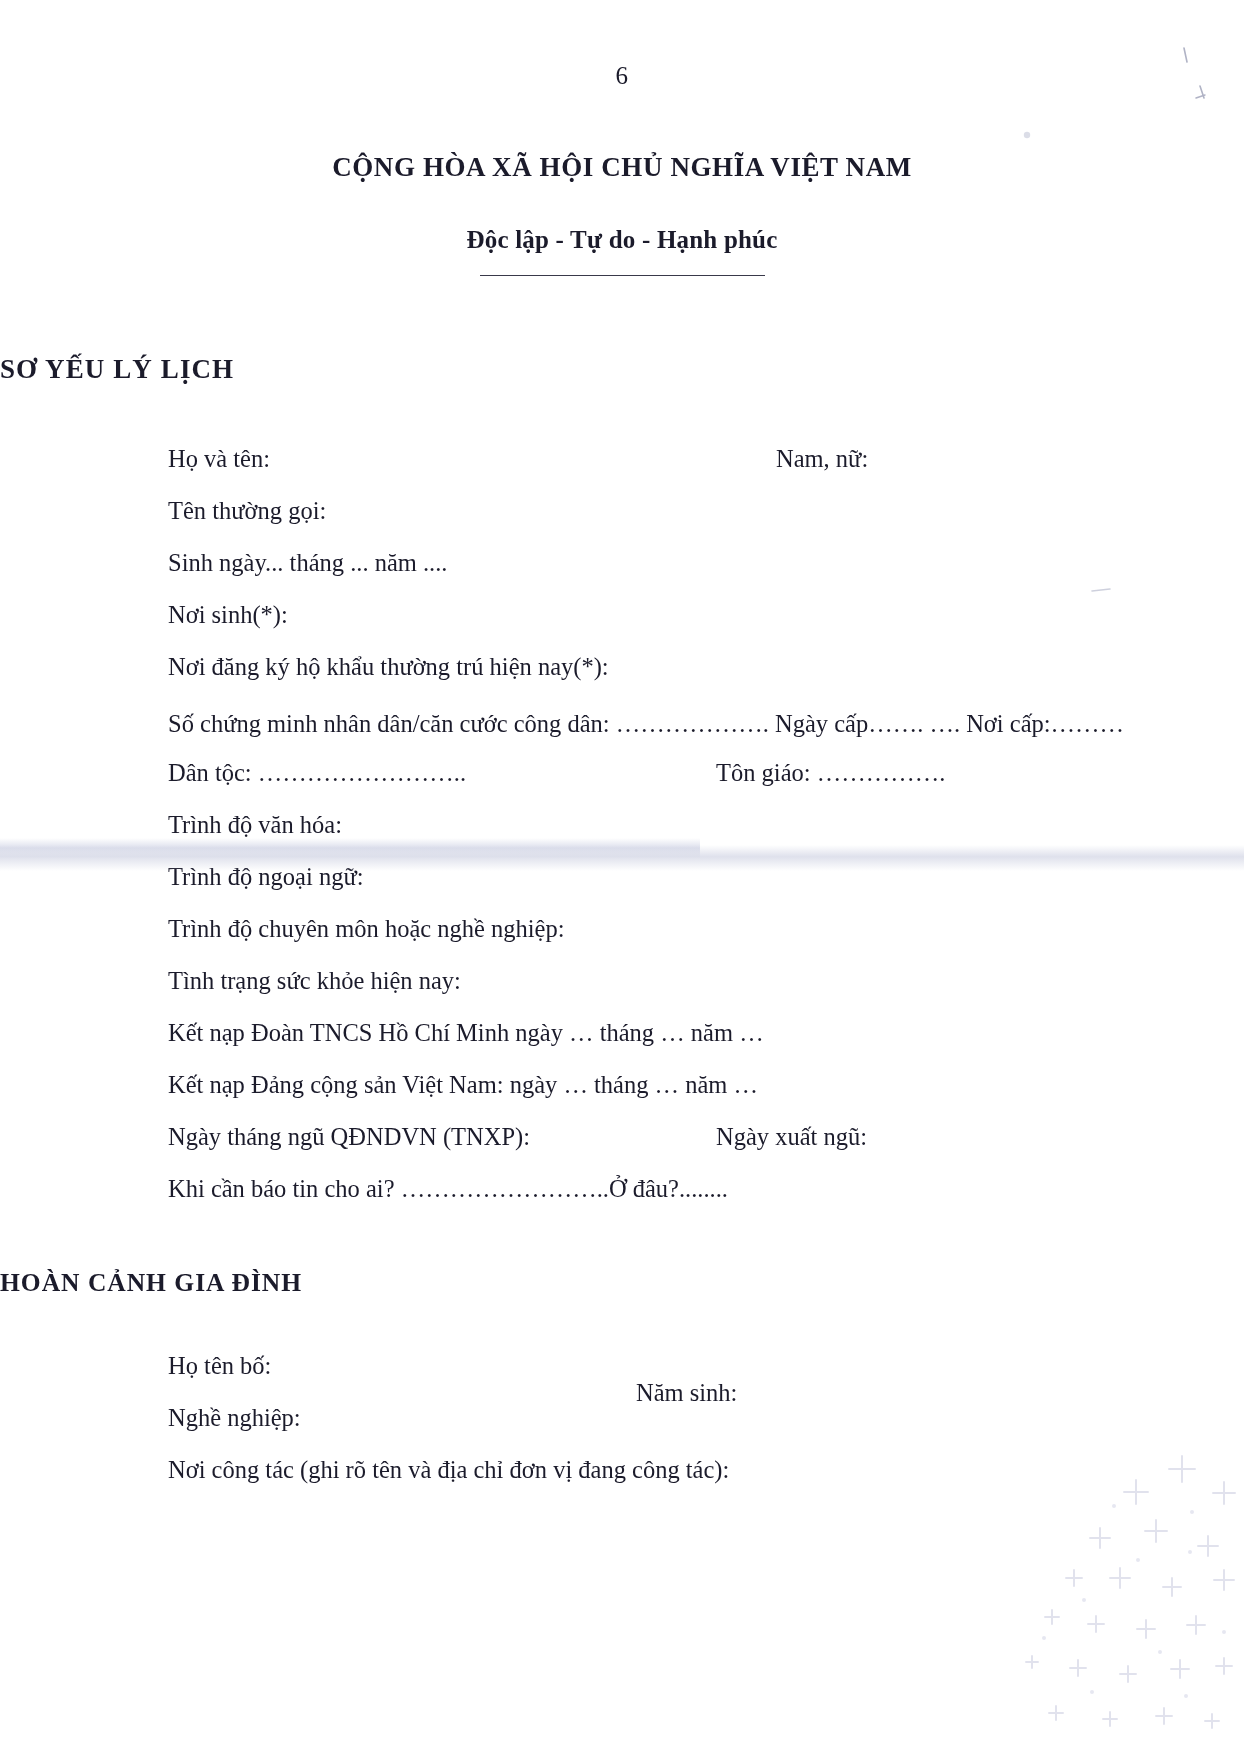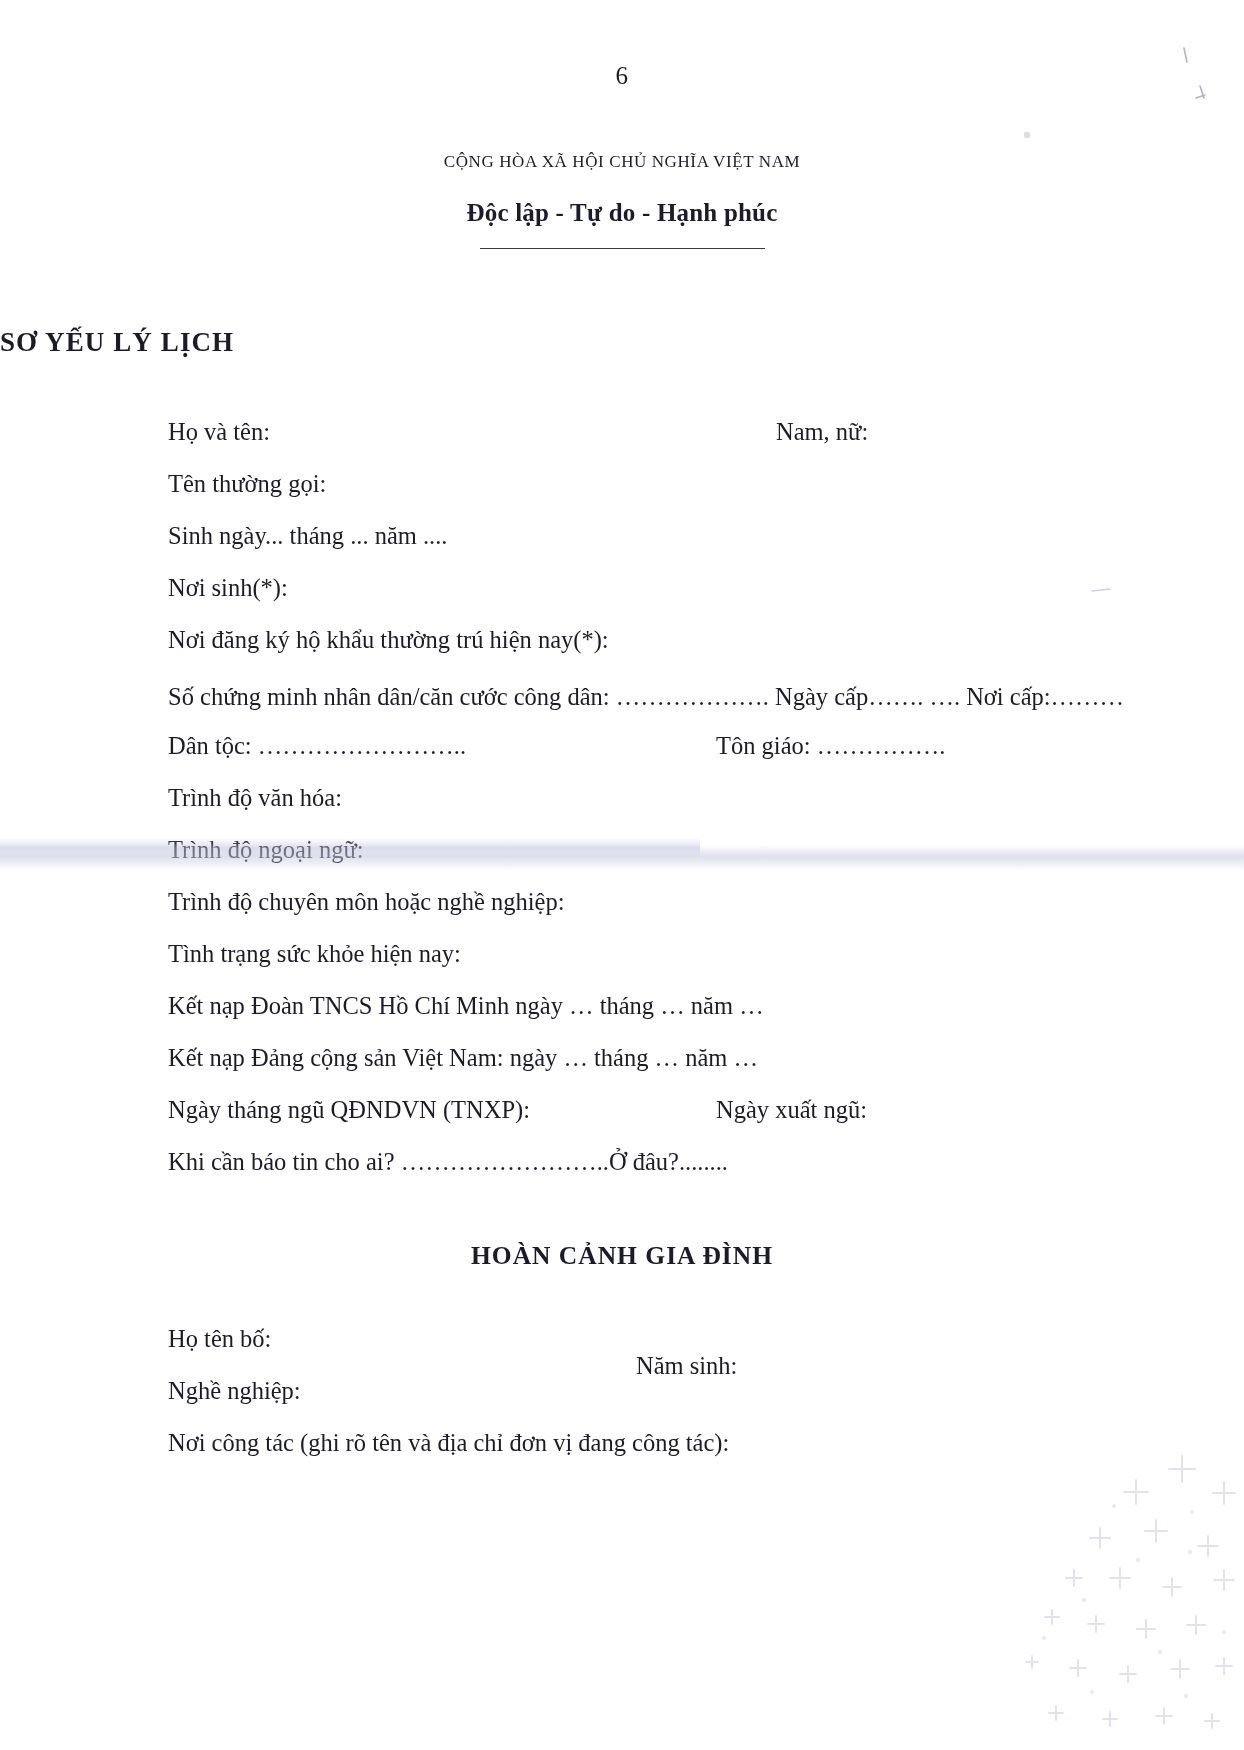--- a/index.html
+++ b/index.html
@@ -102,8 +102,8 @@
     margin-top: 152px;
   }
   .nation-line {
-    font-size: 17px;
-    font-weight: normal;
+    font-size: 27px;
+    font-weight: bold;
     letter-spacing: 0.6px;
   }
   .motto-line {

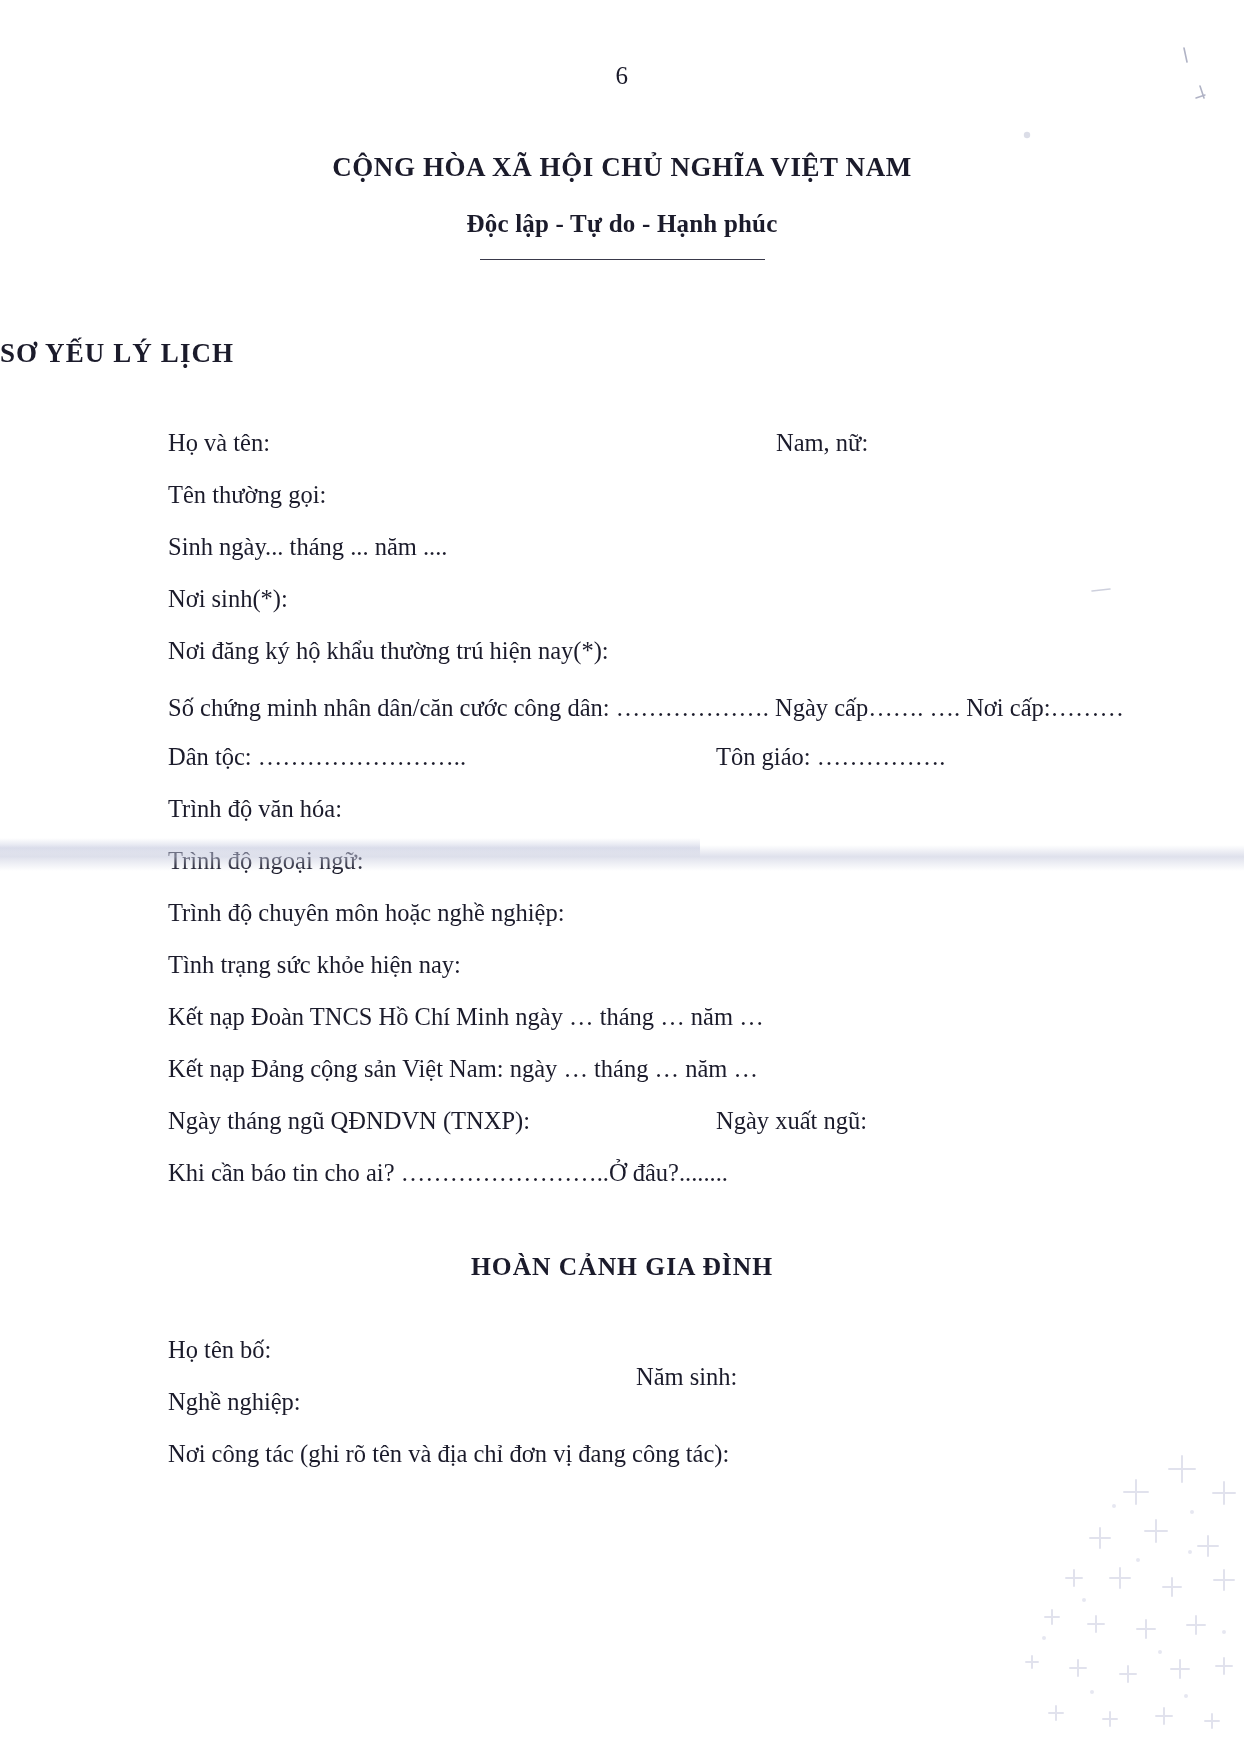--- a/index.html
+++ b/index.html
@@ -109,7 +109,7 @@
   .motto-line {
     font-size: 25px;
     font-weight: bold;
-    margin-top: 27px;
+    margin-top: 43px;
     letter-spacing: 0.2px;
   }
   .header-rule {

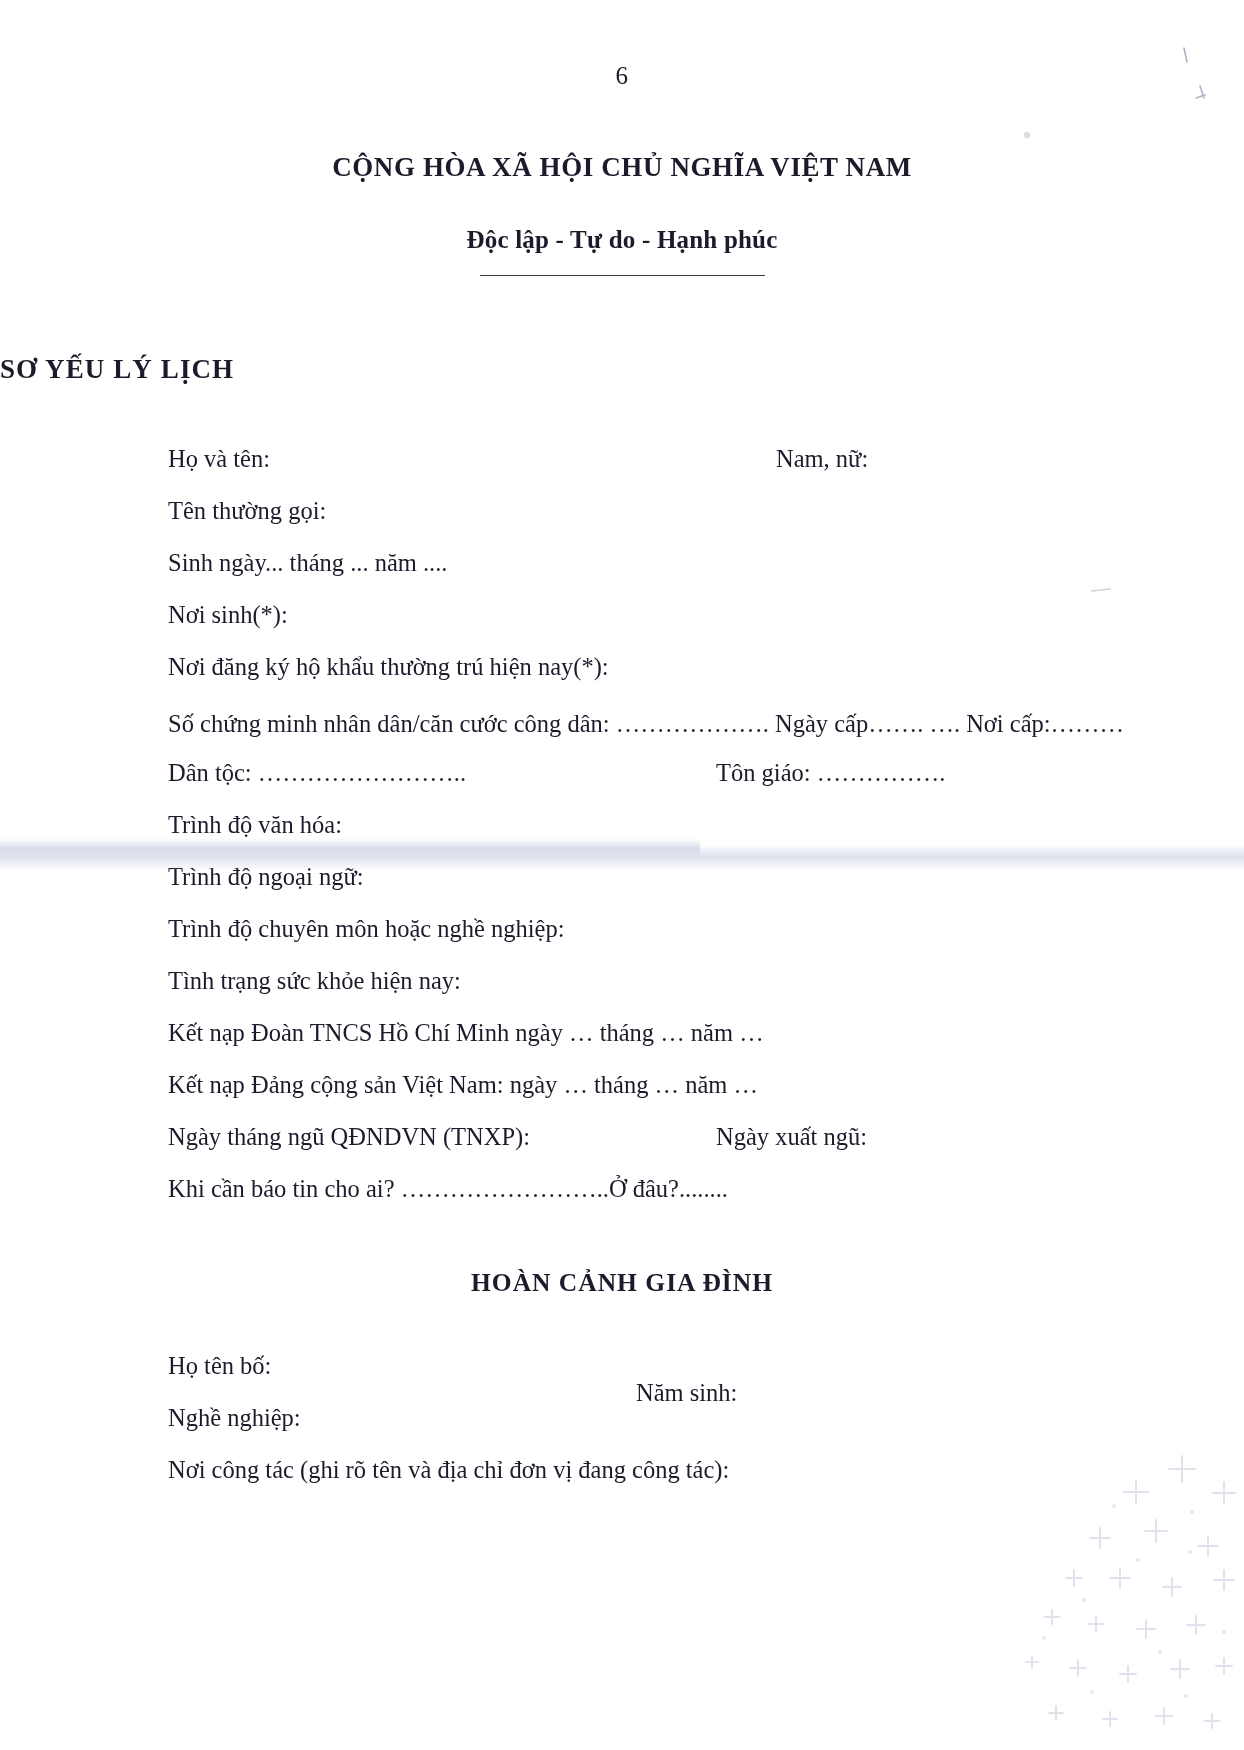--- a/index.html
+++ b/index.html
@@ -164,7 +164,7 @@
   }
 
   .section-title {
-    text-align: center;
+    text-align: left;
     font-size: 25.5px;
     font-weight: bold;
     letter-spacing: 1px;

